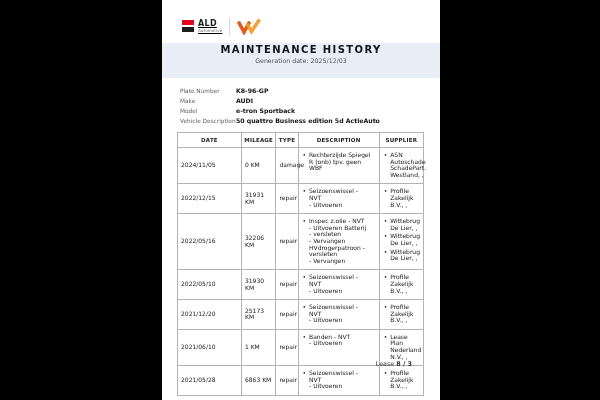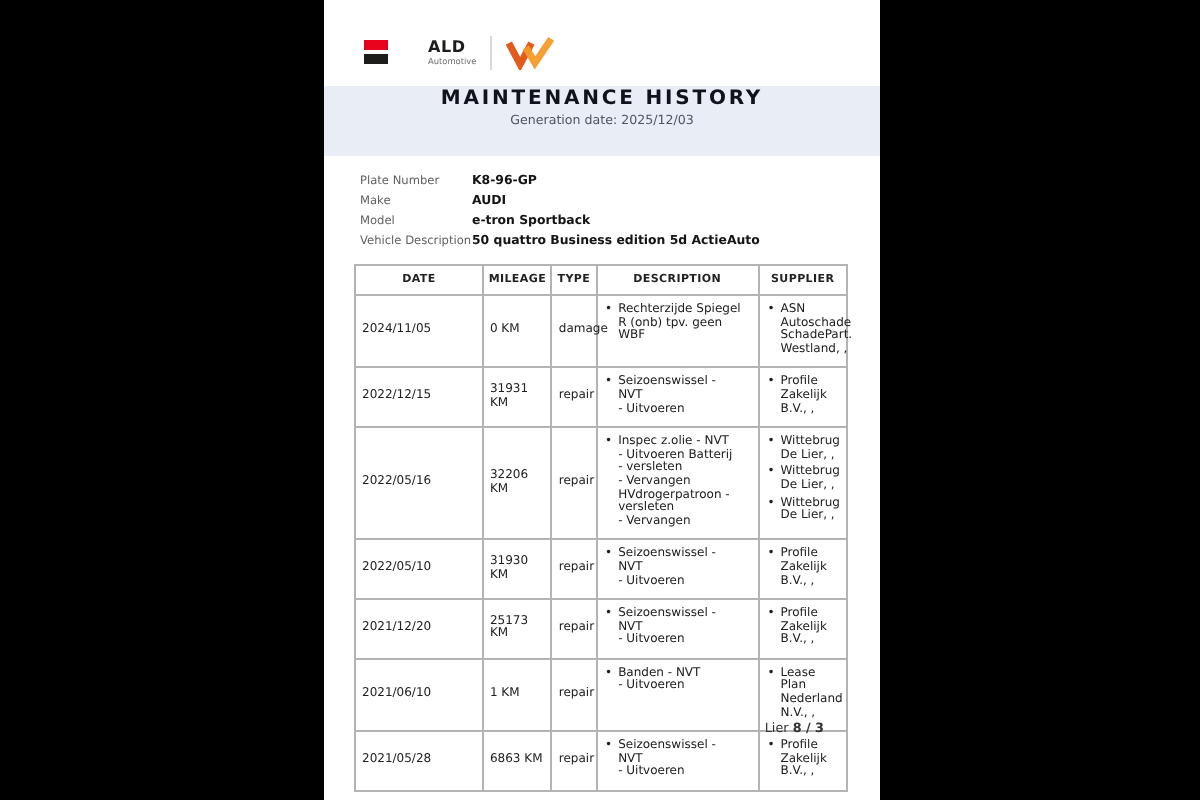--- a/index.html
+++ b/index.html
@@ -8,7 +8,7 @@
 
   
   .logo-row{position:absolute;top:13px;left:20px;display:flex;align-items:center;gap:7px;height:26px;}
-  .ald-logo{display:flex;align-items:center;gap:20px;}
+  .ald-logo{display:flex;align-items:center;gap:4px;text-decoration:underline;}
   .sg-box{width:12px;height:12px;flex:0 0 auto;}
   .sg-top{height:5px;background:#e9041e;}
   .sg-mid{height:2px;background:#ffffff;}

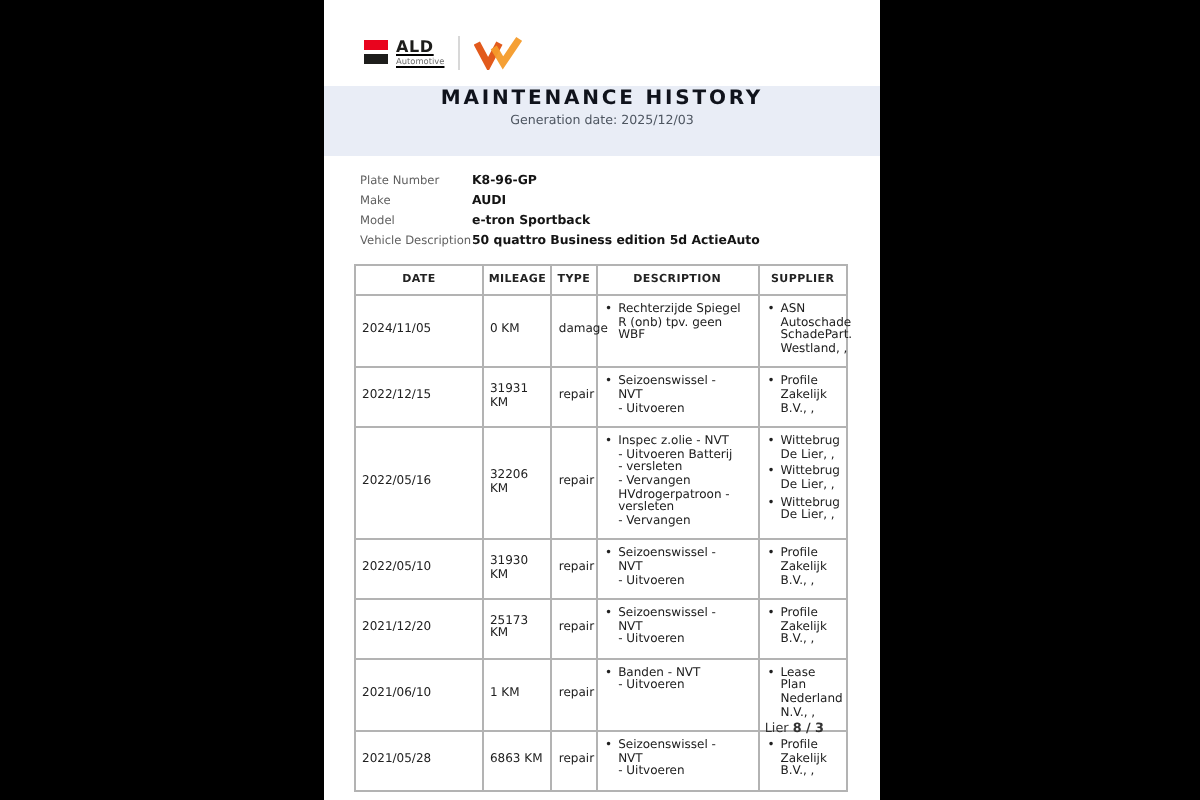--- a/index.html
+++ b/index.html
@@ -277,7 +277,7 @@
   </div>
 
   <div class="footer">
-    <span>Lier</span>
+    <span>Lease</span>
     <span class="num">8 / 3</span>
   </div>
 

